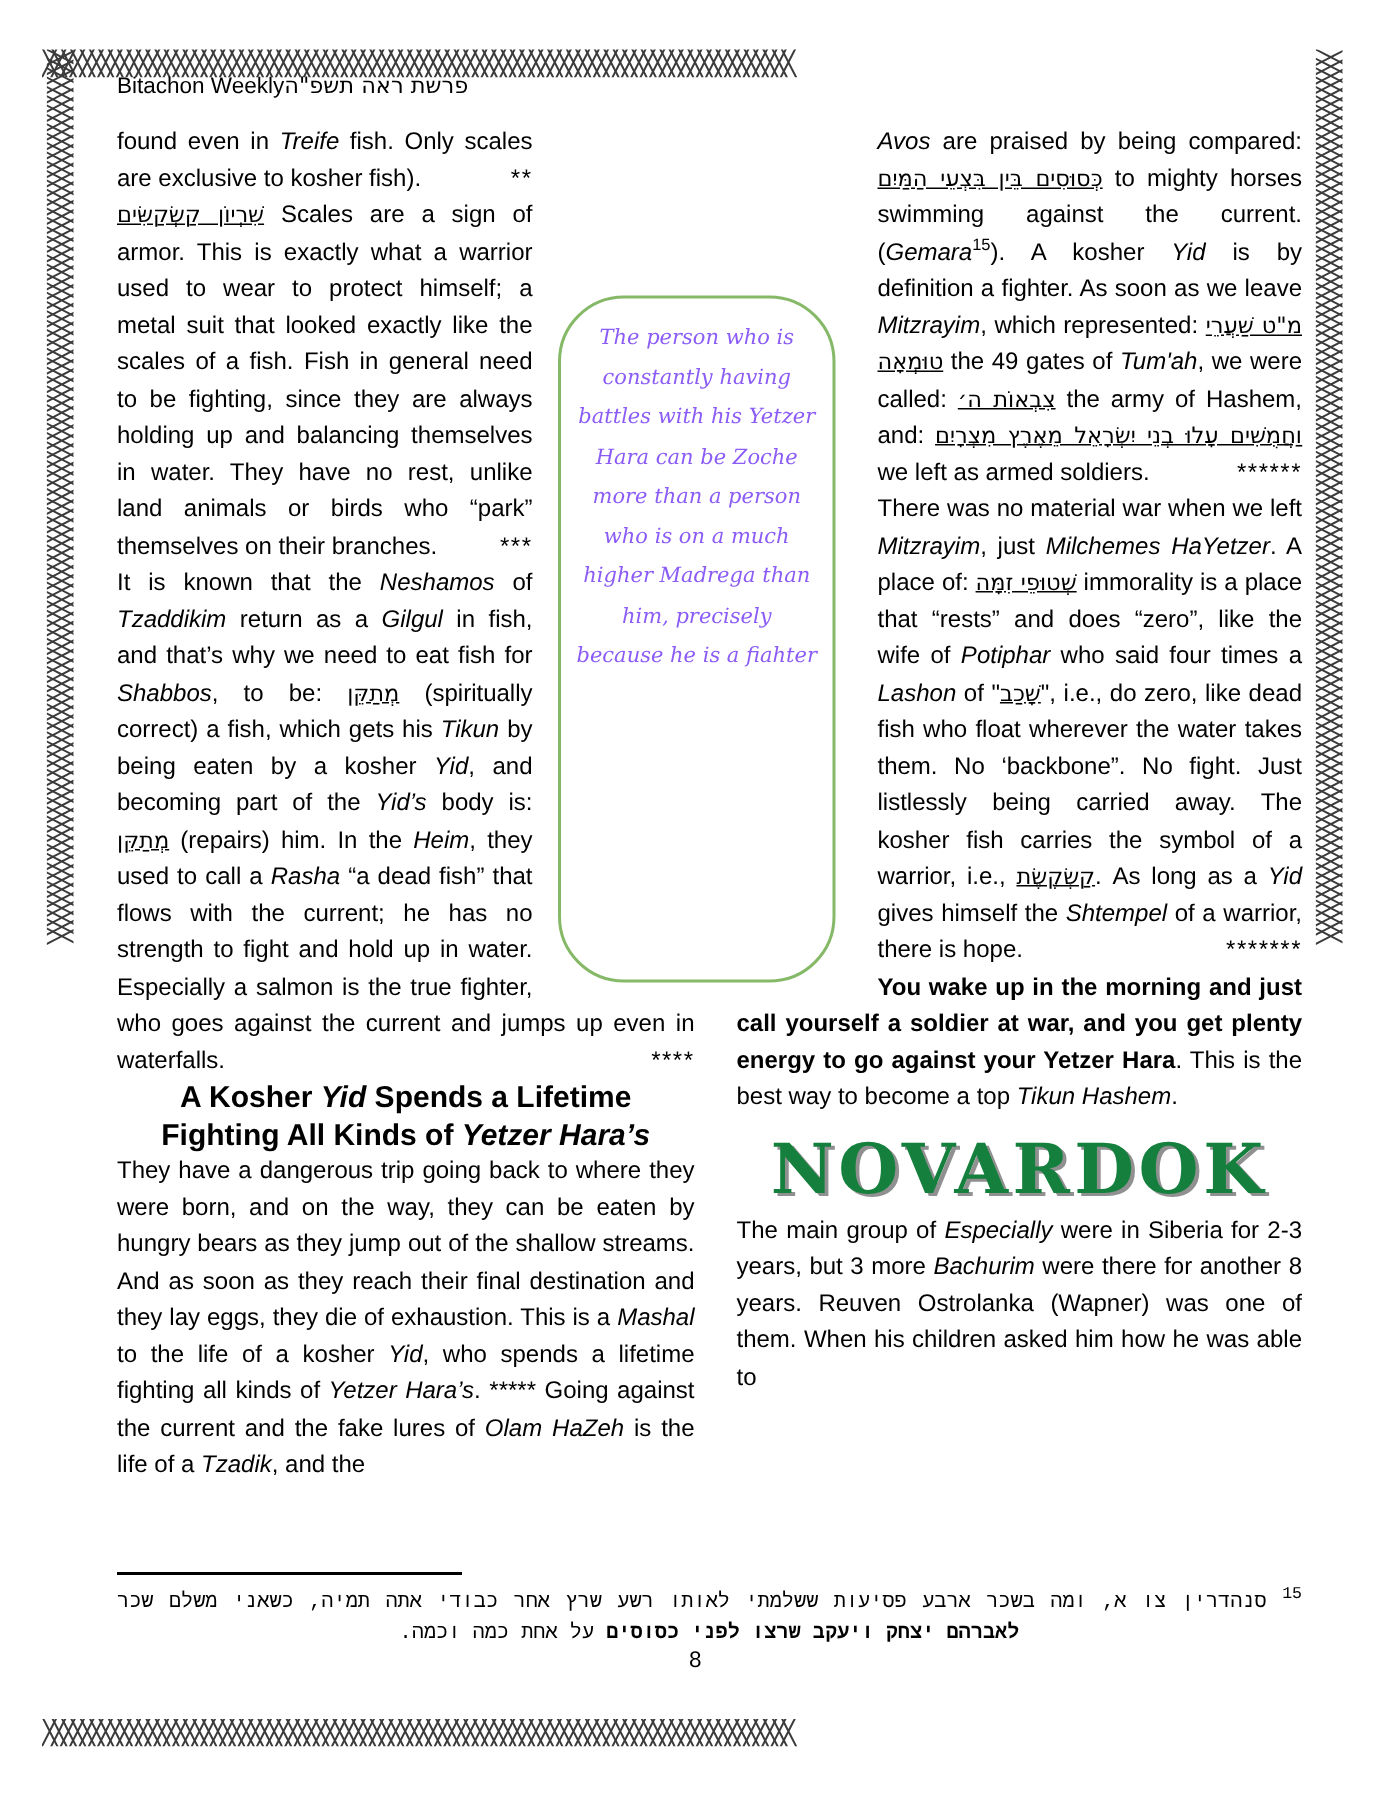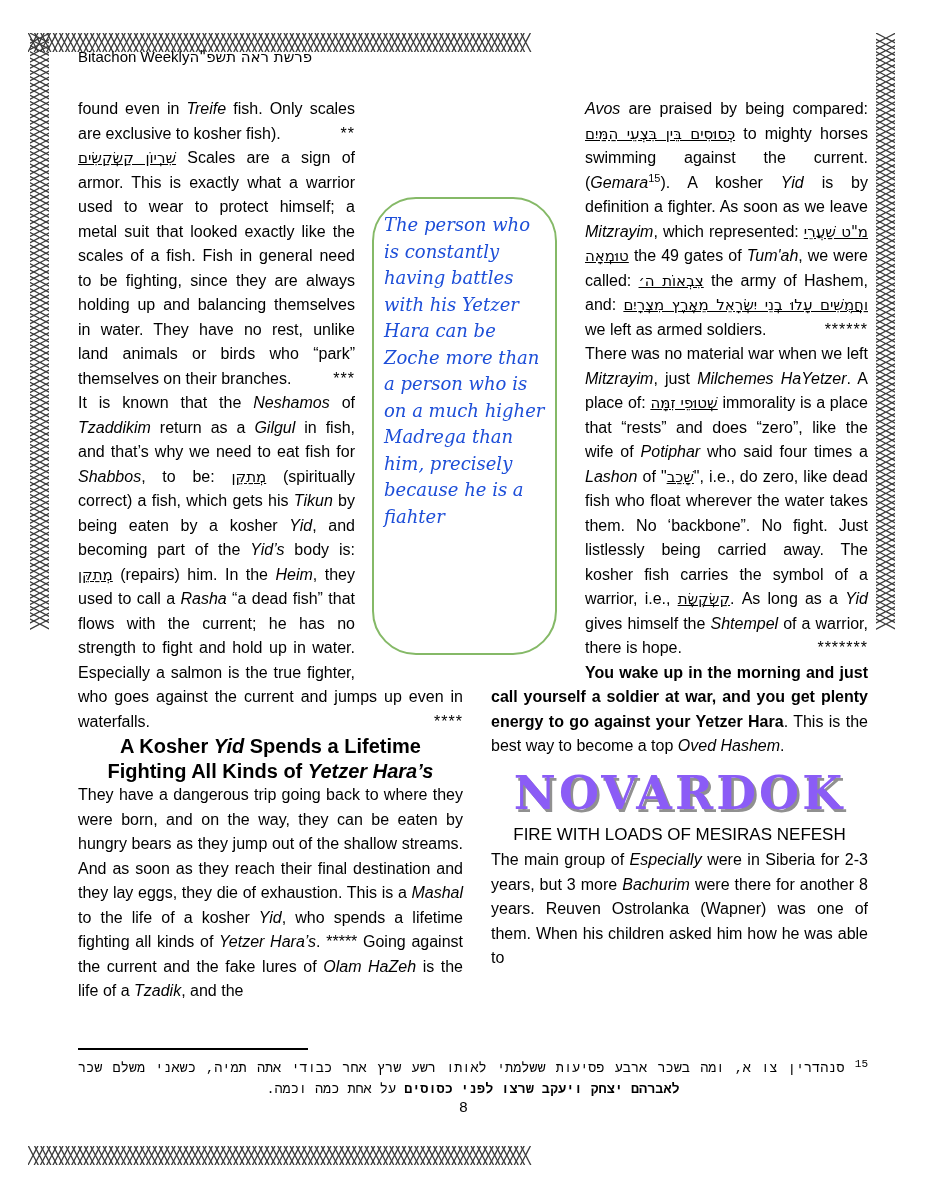--- a/index.html
+++ b/index.html
@@ -23,7 +23,7 @@
   .hdr{display:flex;align-items:baseline;font-size:15px;}
   .he-hdr{font-family:"DejaVu Sans",sans-serif;font-size:15px;}
 
-  .cols{display:flex;gap:28px;margin-top:31px;}
+  .cols{display:flex;gap:28px;margin-top:17px;}
   .col{font-size:16px;line-height:24.5px;text-align:justify;}
   .col.left{width:385px;}
   .col.right{width:377px;}

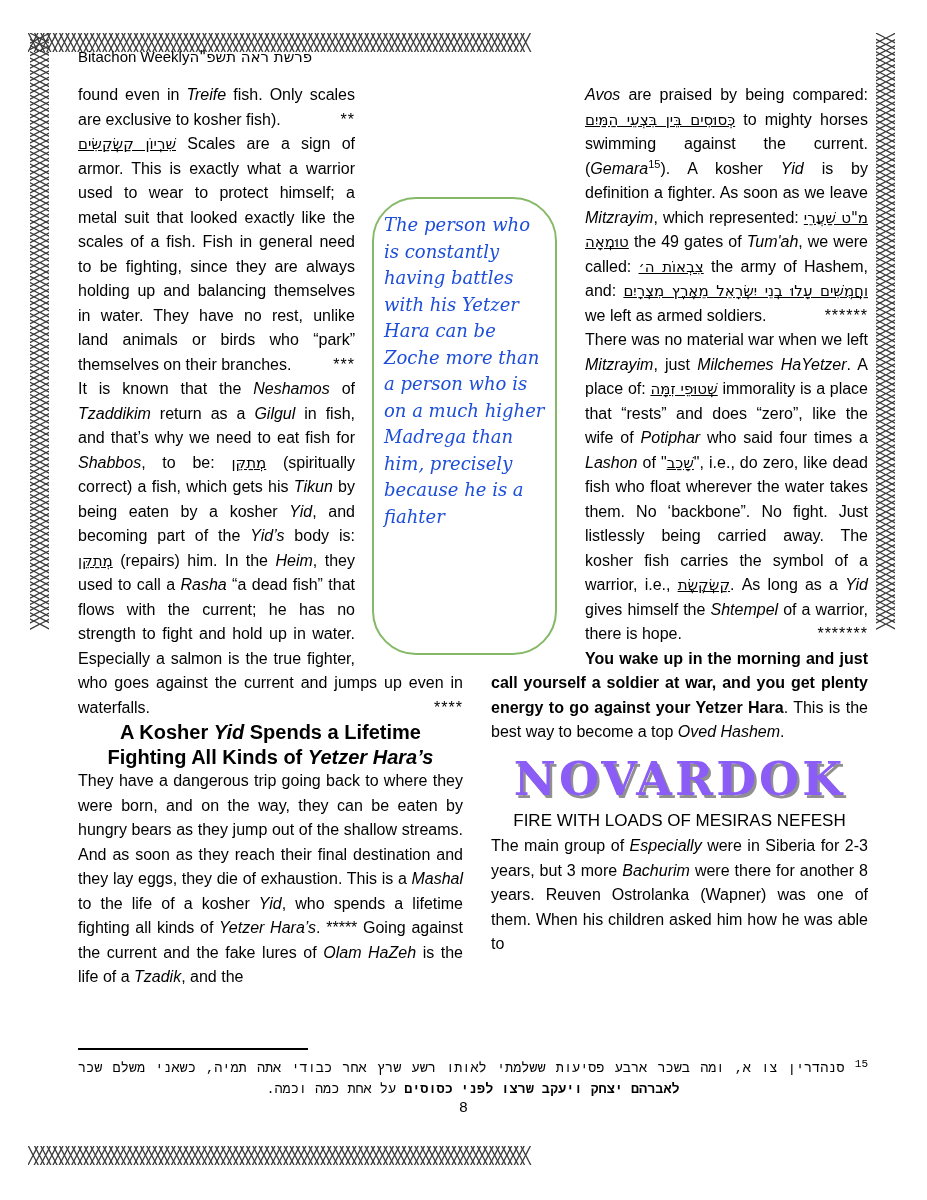--- a/index.html
+++ b/index.html
@@ -44,8 +44,8 @@
     border:2px solid #85b967;border-radius:44px;box-sizing:border-box;background:#fff;
   }
   .quote-text{
-    font-family:"DejaVu Serif",serif;font-style:italic;font-size:18px;
-    line-height:26.5px;padding:13px 10px;color:#1d4ed8;
+    font-family:"DejaVu Serif",serif;font-style:italic;font-size:14px;
+    line-height:26.5px;text-align:center;padding:13px 10px;color:#8b5cf6;
   }
 
   .novardok{

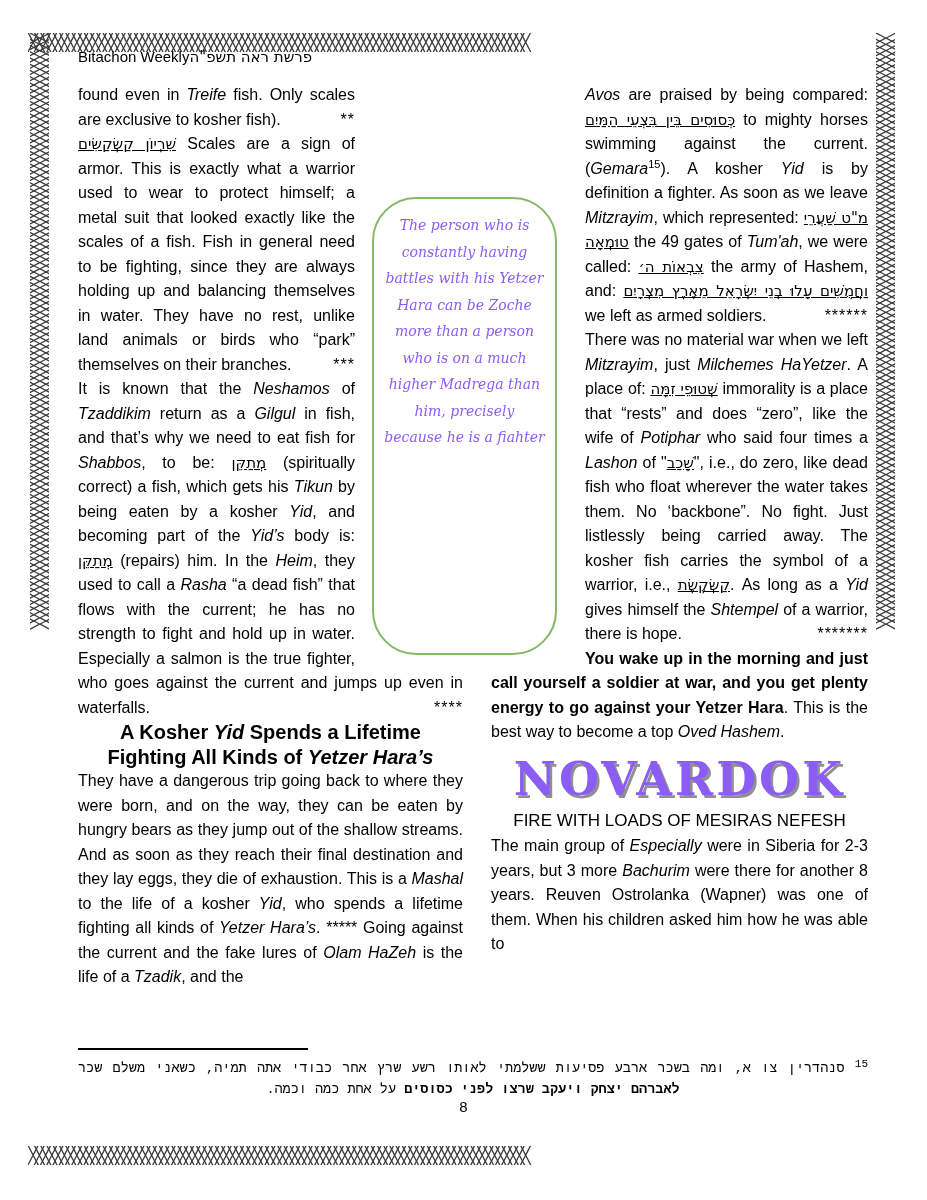--- a/index.html
+++ b/index.html
@@ -93,7 +93,7 @@
       <div class="spacer-l"></div>
       <p class="para"><span class="i">Avos</span><span> are praised by being compared: </span><span class="he">כְּסוּסִים בֵּין בִּצְעֵי הַמַּיִם</span><span> to mighty horses swimming against the current. (</span><span class="i">Gemara</span><span class="sup">15</span><span>). A kosher </span><span class="i">Yid</span><span> is by definition a fighter. As soon as we leave </span><span class="i">Mitzrayim</span><span>, which represented: </span><span class="he">מ"ט שַׁעֲרֵי טוּמְאָה</span><span> the 49 gates of </span><span class="i">Tum'ah</span><span>, we were called: </span><span class="he">צִבְאוֹת ה׳</span><span> the army of Hashem, and: </span><span class="he">וַחֲמֻשִׁים עָלוּ בְנֵי יִשְׂרָאֵל מֵאֶרֶץ מִצְרָיִם</span><span> we left as armed soldiers.</span><span class="stars">******</span></p>
       <p class="para"><span>There was no material war when we left </span><span class="i">Mitzrayim</span><span>, just </span><span class="i">Milchemes HaYetzer</span><span>. A place of: </span><span class="he">שְׁטוּפֵי זִמָּה</span><span> immorality is a place that “rests” and does “zero”, like the wife of </span><span class="i">Potiphar</span><span> who said four times a </span><span class="i">Lashon</span><span> of "</span><span class="he">שָׁכַב</span><span>", i.e., do zero, like dead fish who float wherever the water takes them. No ‘backbone”. No fight. Just listlessly being carried away. The kosher fish carries the symbol of a warrior, i.e., </span><span class="he">קַשְׂקֶשֶׂת</span><span>. As long as a </span><span class="i">Yid</span><span> gives himself the </span><span class="i">Shtempel</span><span> of a warrior, there is hope.</span><span class="stars">*******</span></p>
-      <p class="para"><span class="b">You wake up in the morning and just call yourself a soldier at war, and you get plenty energy to go against your </span><span class="bi">Yetzer Hara</span><span>. This is the best way to become a top </span><span class="i">Oved Hashem</span><span>.</span></p>
+      <p class="para"><span class="b">You wake up in the morning and just call yourself a soldier at war, and you get plenty energy to go against your </span><span class="bi">Yetzer Hara</span><span>. This is the best way to become a top </span><span class="i">Tikun Hashem</span><span>.</span></p>
       <div class="novardok">NOVARDOK</div>
       <div class="subhead">FIRE WITH LOADS OF MESIRAS NEFESH</div>
       <p class="para"><span>The main group of </span><span class="i">Especially</span><span> were in Siberia for 2-3 years, but 3 more </span><span class="i">Bachurim</span><span> were there for another 8 years. Reuven Ostrolanka (Wapner) was one of them. When his children asked him how he was able to</span></p>

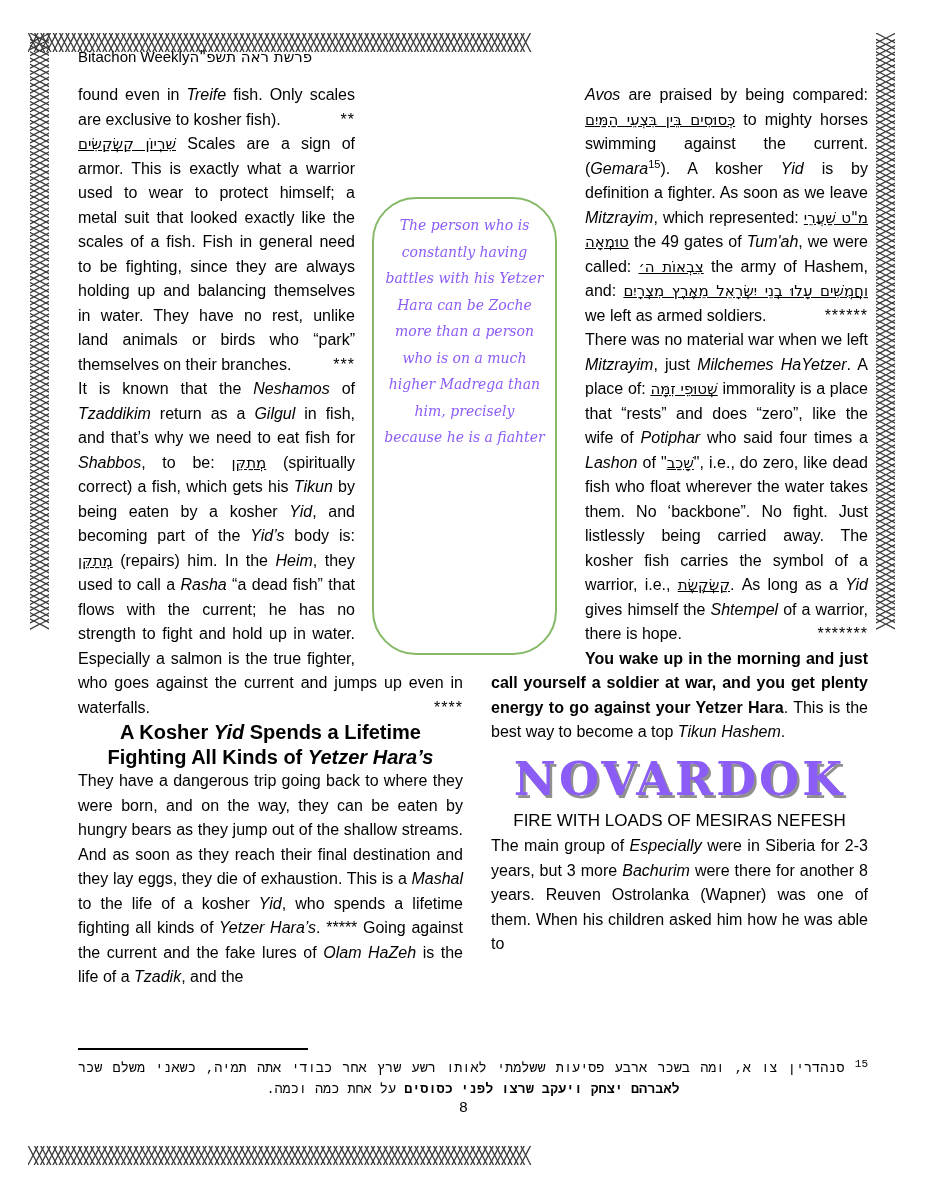--- a/index.html
+++ b/index.html
@@ -51,7 +51,7 @@
   .novardok{
     text-align:center;font-family:"DejaVu Serif",serif;font-weight:bold;
     font-size:46px;line-height:56px;letter-spacing:3px;margin:6px 0 2px;
-    color:#8b5cf6;text-shadow:2.5px 2.5px 0 #909090;white-space:nowrap;
+    color:#15803d;text-shadow:2.5px 2.5px 0 #909090;white-space:nowrap;
   }
   .subhead{text-align:center;font-size:17px;line-height:24.5px;margin-bottom:1px;}
 

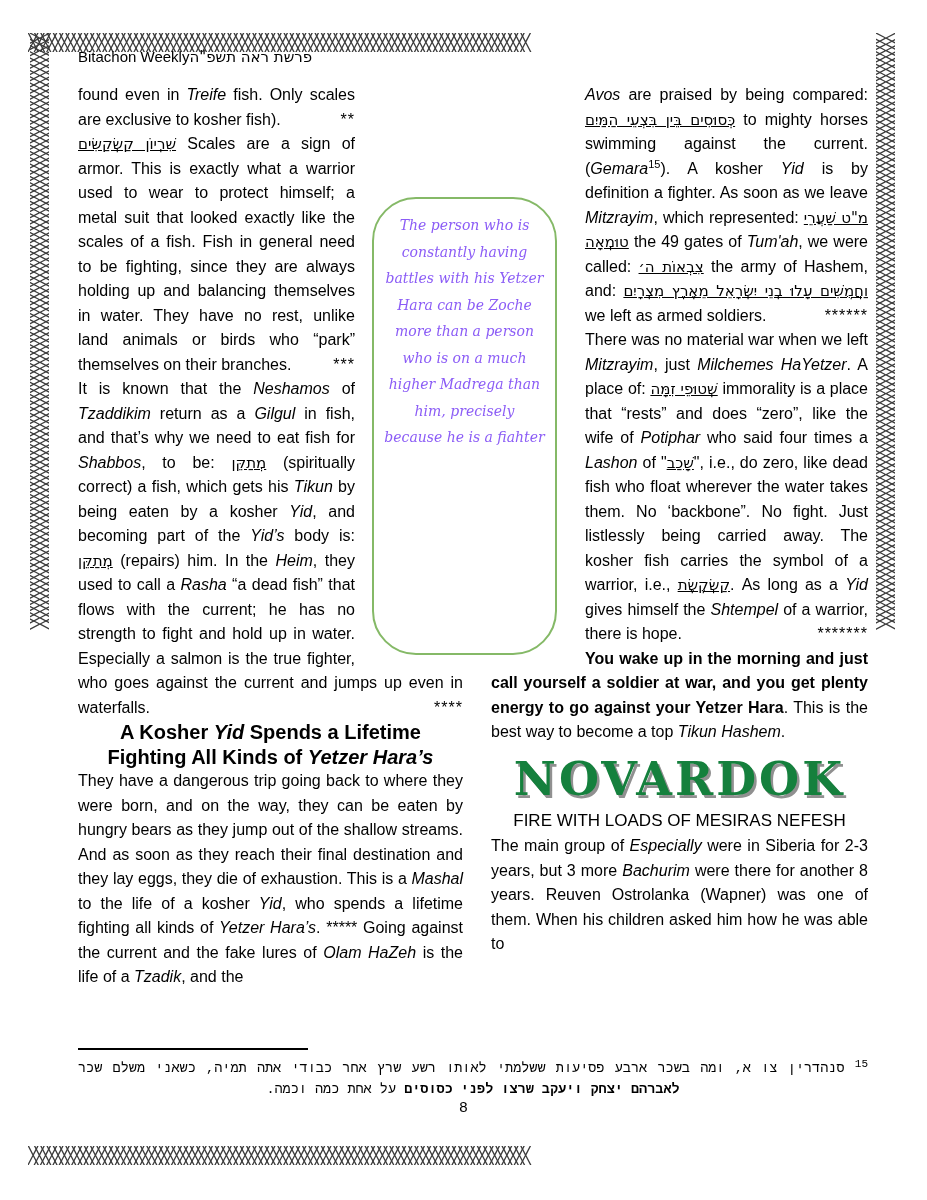--- a/index.html
+++ b/index.html
@@ -95,7 +95,6 @@
       <p class="para"><span>There was no material war when we left </span><span class="i">Mitzrayim</span><span>, just </span><span class="i">Milchemes HaYetzer</span><span>. A place of: </span><span class="he">שְׁטוּפֵי זִמָּה</span><span> immorality is a place that “rests” and does “zero”, like the wife of </span><span class="i">Potiphar</span><span> who said four times a </span><span class="i">Lashon</span><span> of "</span><span class="he">שָׁכַב</span><span>", i.e., do zero, like dead fish who float wherever the water takes them. No ‘backbone”. No fight. Just listlessly being carried away. The kosher fish carries the symbol of a warrior, i.e., </span><span class="he">קַשְׂקֶשֶׂת</span><span>. As long as a </span><span class="i">Yid</span><span> gives himself the </span><span class="i">Shtempel</span><span> of a warrior, there is hope.</span><span class="stars">*******</span></p>
       <p class="para"><span class="b">You wake up in the morning and just call yourself a soldier at war, and you get plenty energy to go against your </span><span class="bi">Yetzer Hara</span><span>. This is the best way to become a top </span><span class="i">Tikun Hashem</span><span>.</span></p>
       <div class="novardok">NOVARDOK</div>
-      <div class="subhead">FIRE WITH LOADS OF MESIRAS NEFESH</div>
       <p class="para"><span>The main group of </span><span class="i">Especially</span><span> were in Siberia for 2-3 years, but 3 more </span><span class="i">Bachurim</span><span> were there for another 8 years. Reuven Ostrolanka (Wapner) was one of them. When his children asked him how he was able to</span></p>
     </div>
 

